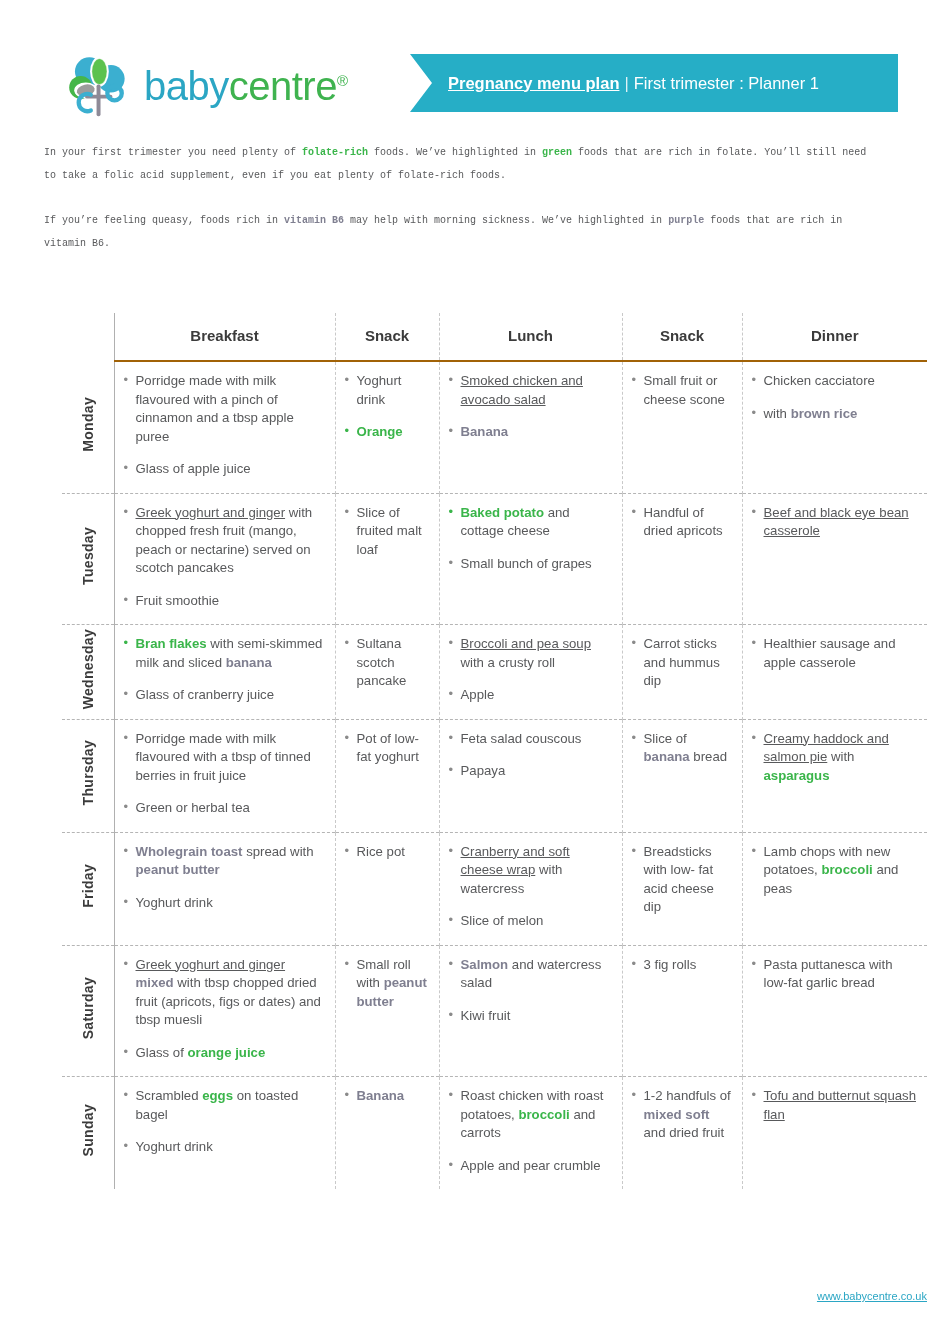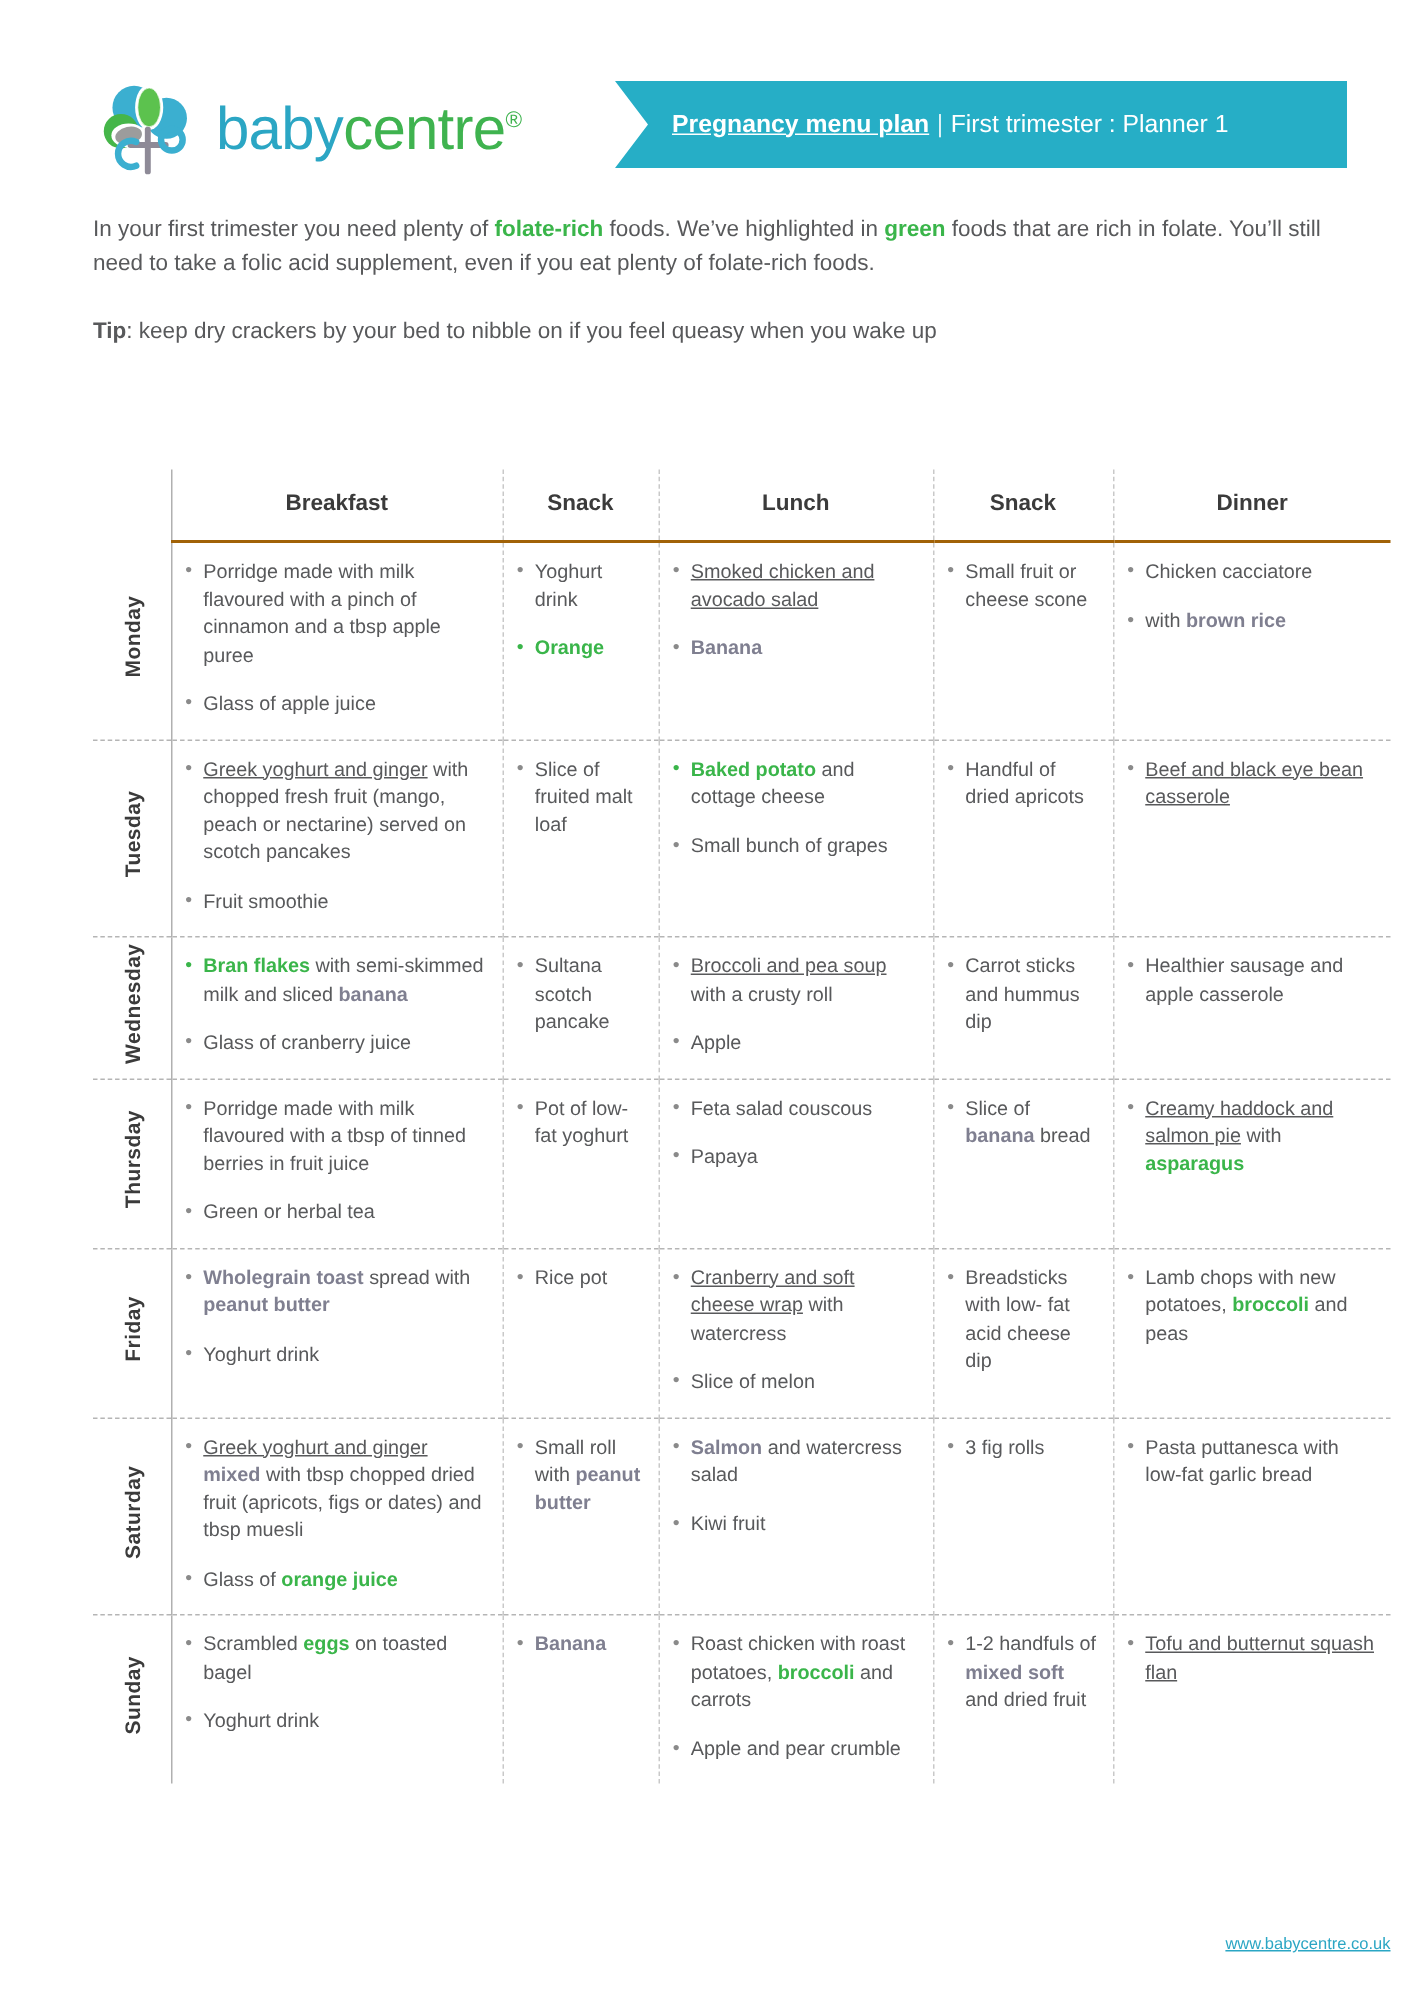--- a/index.html
+++ b/index.html
@@ -57,11 +57,12 @@
   
   .intro {
     position: absolute;
-    left: 62px; top: 141px;
+    left: 44px; top: 141px;
     width: 830px;
-    font-size: 15px;
+    font-size: 10px;
     line-height: 23px;
     color: #58595b;
+    font-family: Liberation Mono, monospace;
   }
   .intro p { margin: 0 0 22px 0; }
   .intro p:last-child { margin-bottom: 0; }

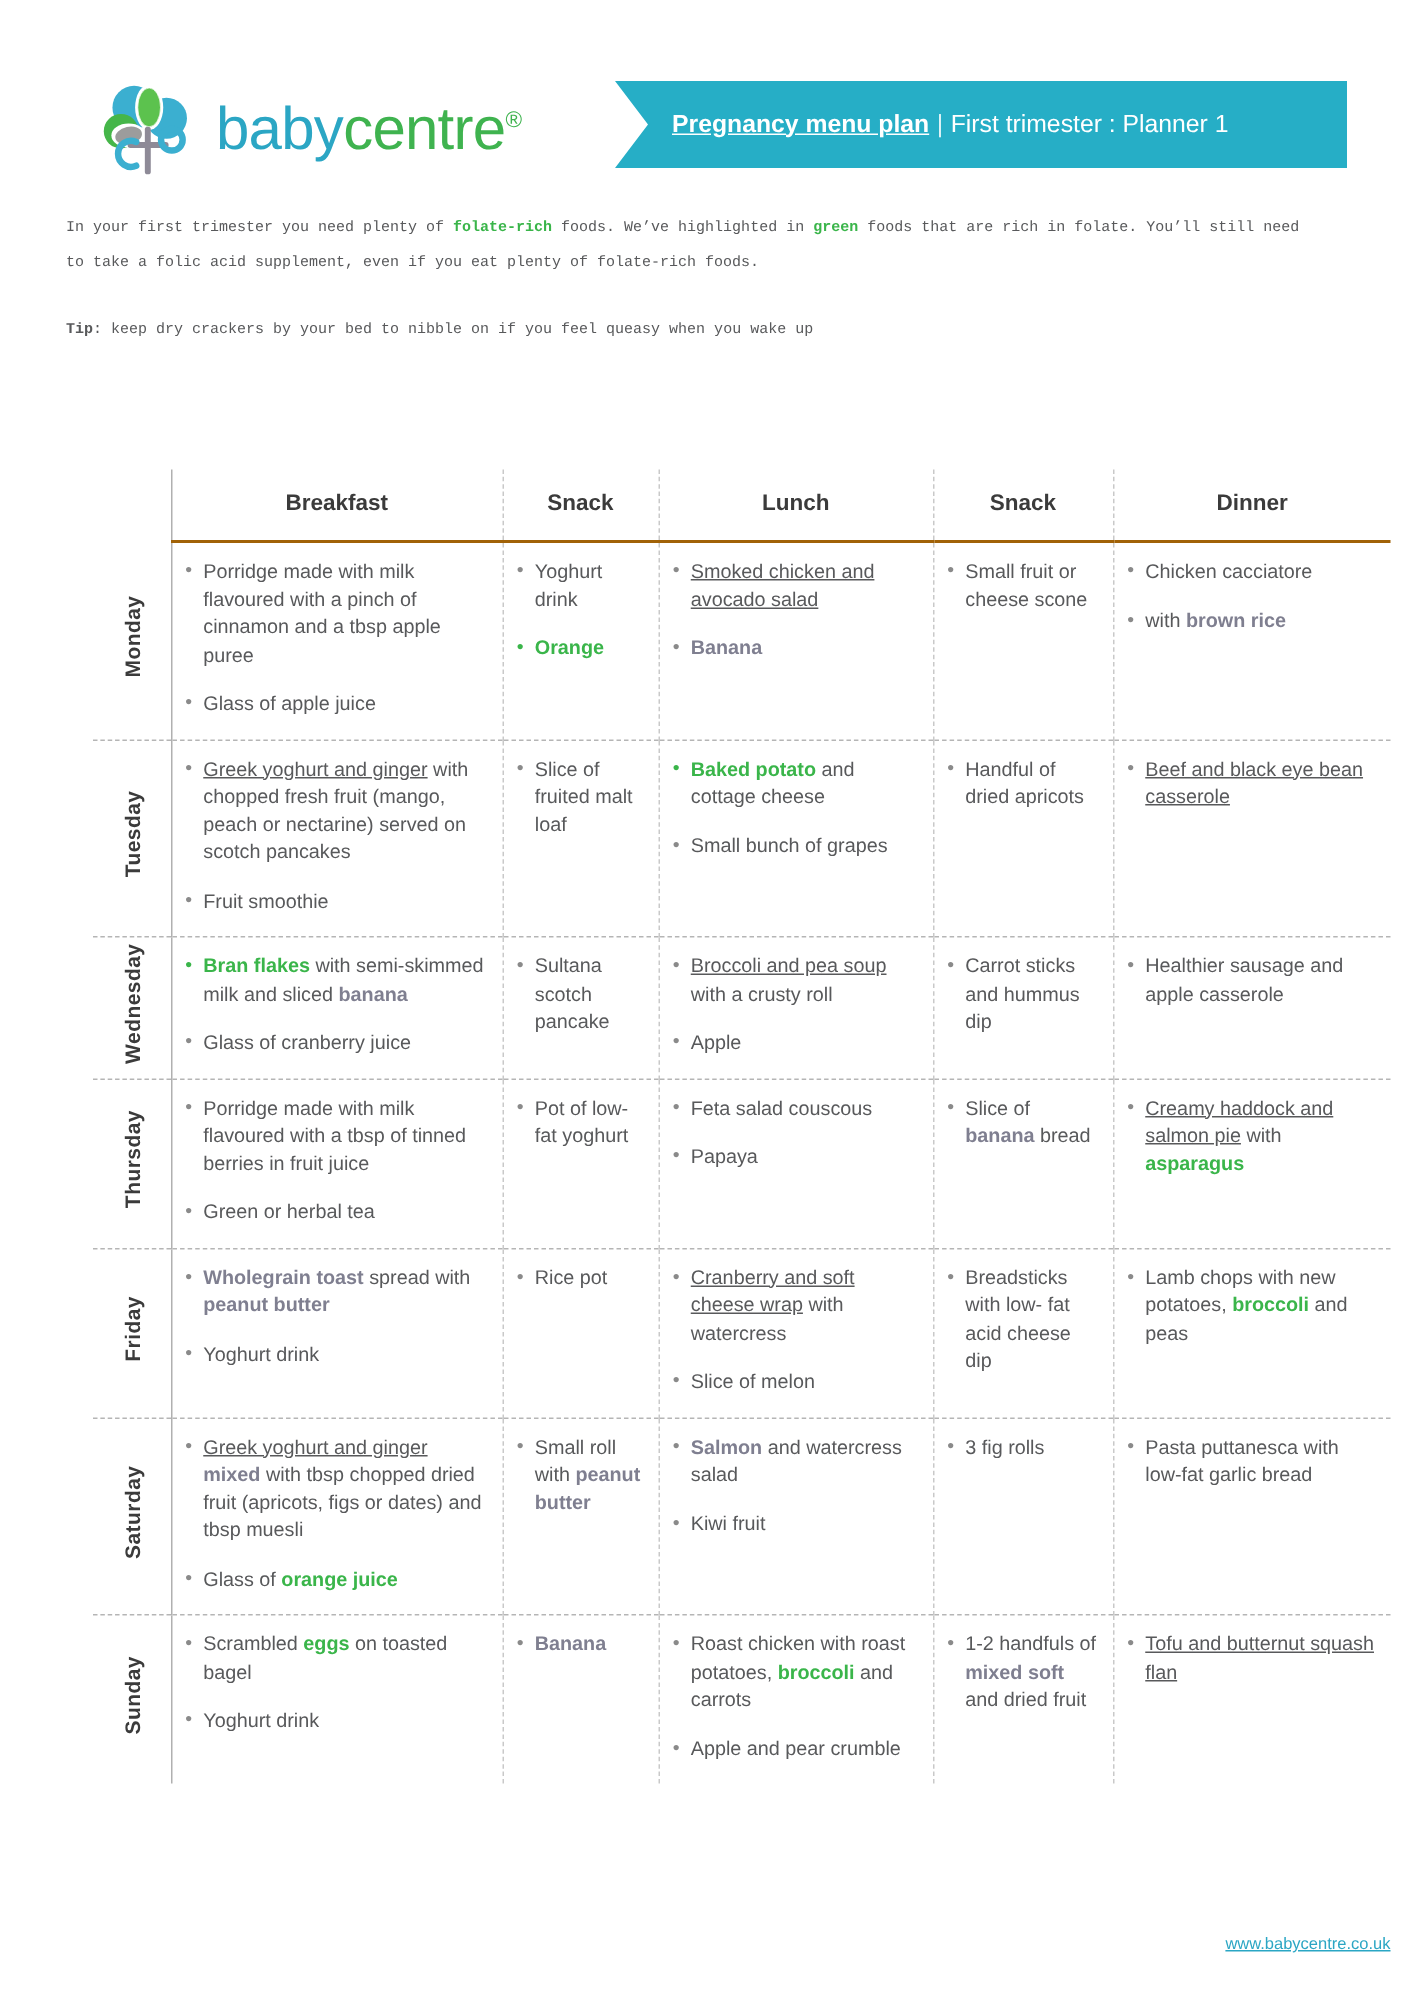--- a/index.html
+++ b/index.html
@@ -197,6 +197,7 @@
 <div class="intro">
   <p><span>In your first trimester you need plenty of </span><span class="g">folate-rich</span><span> foods. We’ve highlighted in </span><span class="g">green</span><span> foods that are rich in folate. You’ll still need to take a folic acid supplement, even if you eat plenty of folate-rich foods.</span></p>
 
+  <p><span>If you’re feeling queasy, foods rich in </span><span class="p">vitamin B6</span><span> may help with morning sickness. We’ve highlighted in </span><span class="p">purple</span><span> foods that are rich in vitamin B6.</span></p>
 
   <p><span class="b">Tip</span><span>: keep dry crackers by your bed to nibble on if you feel queasy when you wake up</span></p>
 </div>

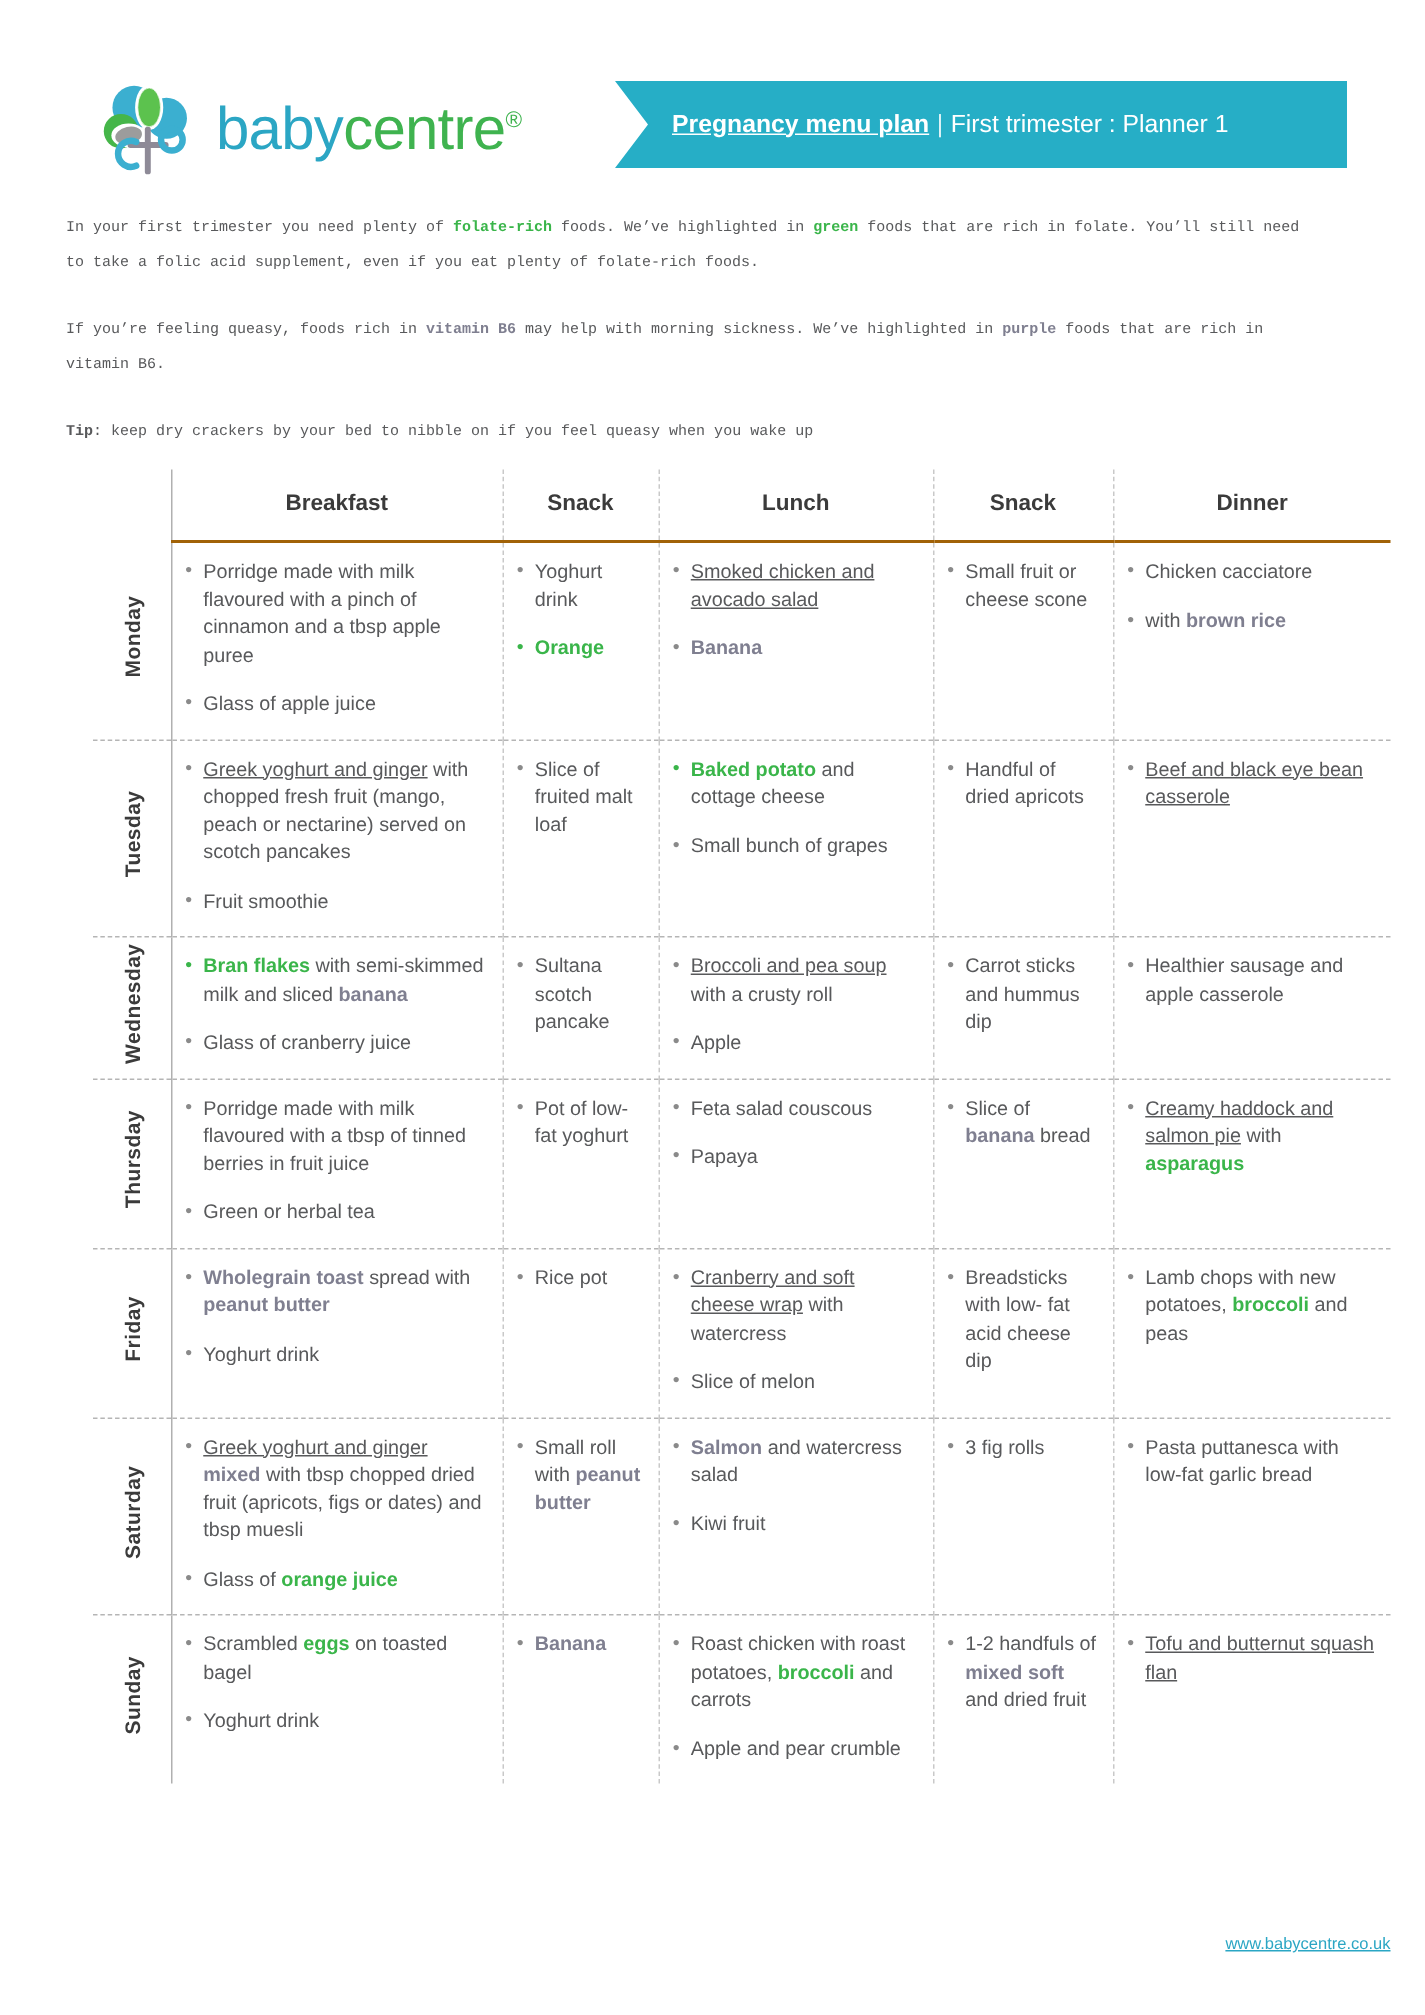--- a/index.html
+++ b/index.html
@@ -199,7 +199,6 @@
 
   <p><span>If you’re feeling queasy, foods rich in </span><span class="p">vitamin B6</span><span> may help with morning sickness. We’ve highlighted in </span><span class="p">purple</span><span> foods that are rich in vitamin B6.</span></p>
 
-  <p><span class="b">Tip</span><span>: keep dry crackers by your bed to nibble on if you feel queasy when you wake up</span></p>
 </div>
 
 <div class="planner">

